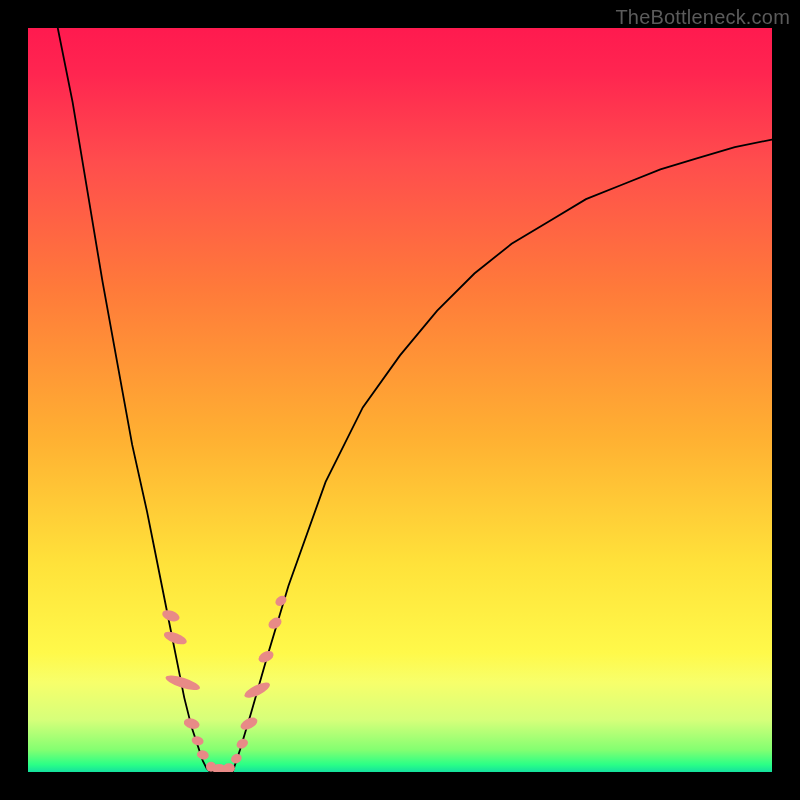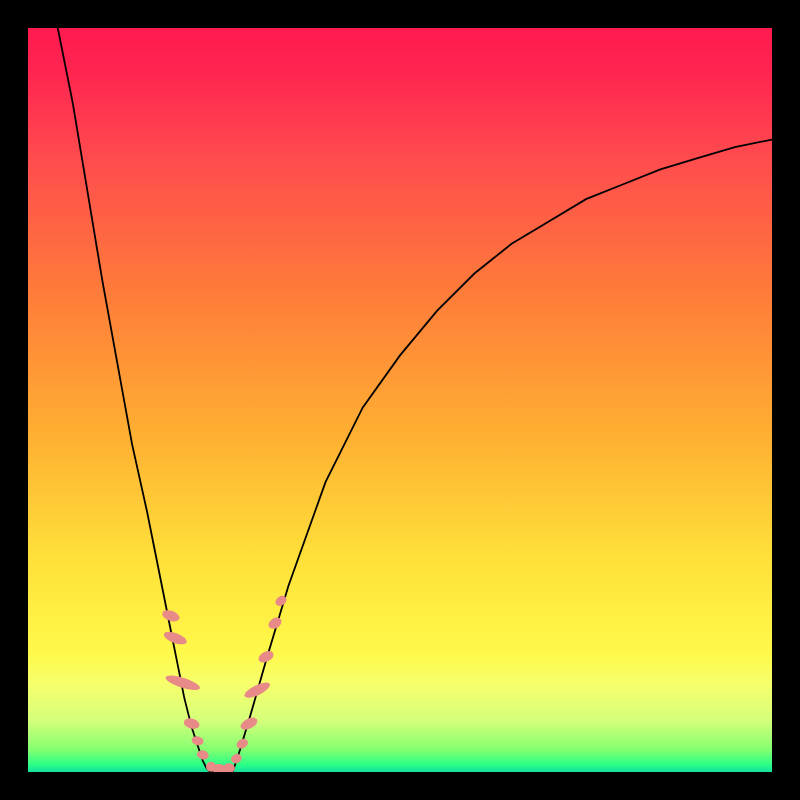--- a/index.html
+++ b/index.html
@@ -101,6 +101,7 @@
         </g>
     </svg>
   </div>
+  <div class="watermark">TheBottleneck.com</div>
 </div>
 
 </body></html>

